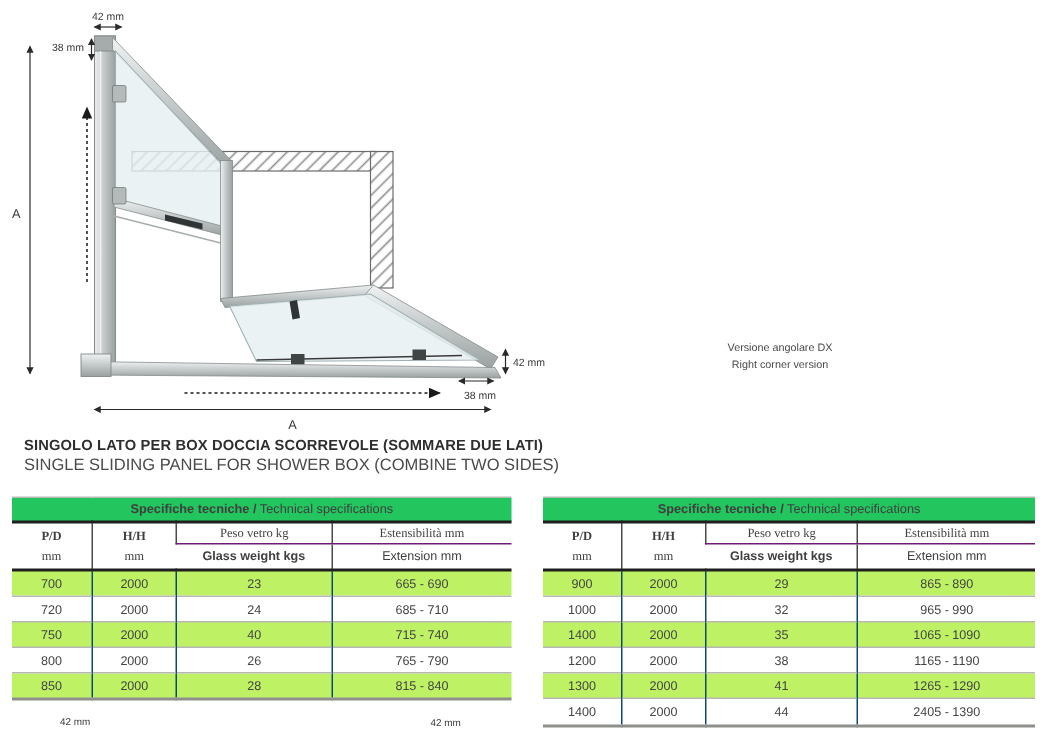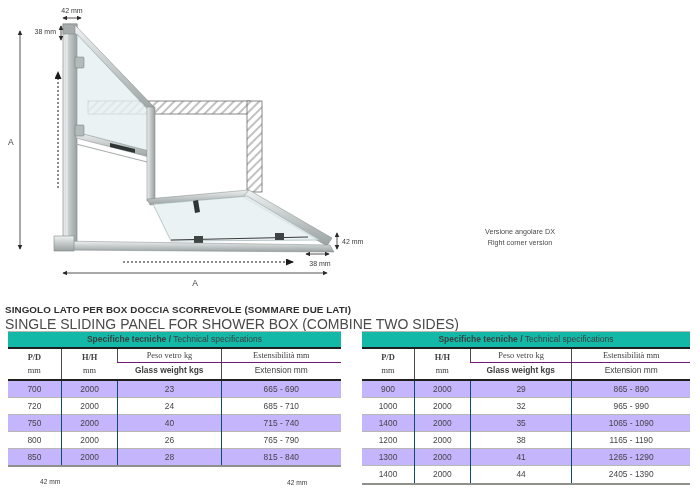--- a/index.html
+++ b/index.html
@@ -14,7 +14,7 @@
   .captext { font-size:7.2px; fill:#4a4a4a; }
   .atext   { font-size:8.5px; fill:#3a3a3a; }
   
-  .heading { position:absolute; left:5px; top:292px; width:560px;margin-top:12px; }
+  .heading { position:absolute; left:16px; top:292px; width:560px; }
   .heading .t1 { font-size:9.8px; font-weight:bold; color:#2e2e2e; letter-spacing:.1px; }
   .heading .t2 { font-size:14px; color:#4a4a4a; margin-top:1px; }
   

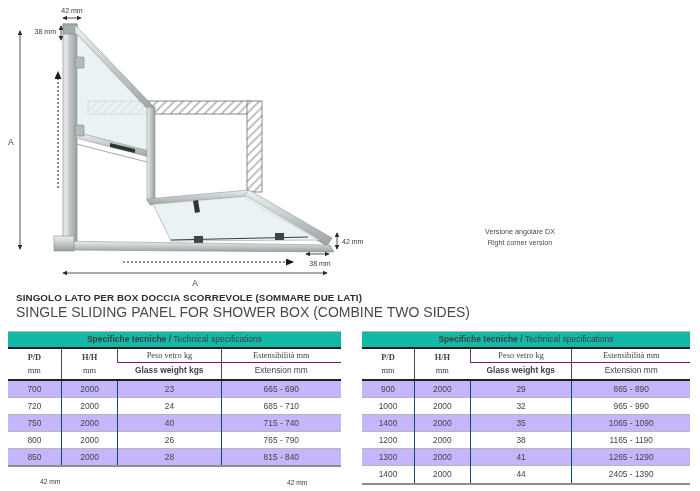--- a/index.html
+++ b/index.html
@@ -16,7 +16,7 @@
   
   .heading { position:absolute; left:16px; top:292px; width:560px; }
   .heading .t1 { font-size:9.8px; font-weight:bold; color:#2e2e2e; letter-spacing:.1px; }
-  .heading .t2 { font-size:14px; color:#4a4a4a; margin-top:1px; }
+  .heading .t2 { font-size:11px; color:#4a4a4a; margin-top:1px; }
   
   .spec-table { position:absolute; top:331px; border-collapse:collapse; table-layout:fixed;
                 font-size:8.4px; color:#3f3f3f; }

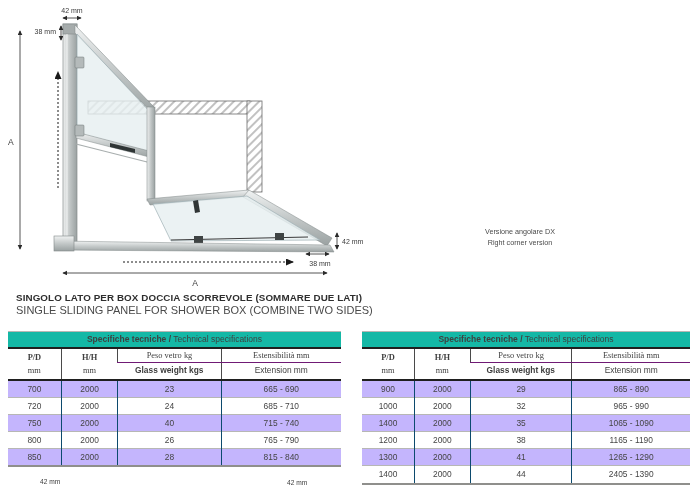--- a/index.html
+++ b/index.html
@@ -24,7 +24,7 @@
   .spec-table.right { left:362px; width:328px; }
   .spec-table th, .spec-table td { text-align:center; font-weight:normal; }
   .spec-table .band {
-    background:#14b8a6; border-top:1px solid #b7b7b4;
+    background:#22c55e; border-top:1px solid #b7b7b4;
     border-bottom:2px solid #1f1f1f; padding:2px 0 2.5px 0; font-size:8.5px;
   }
   .band b { font-weight:bold; }

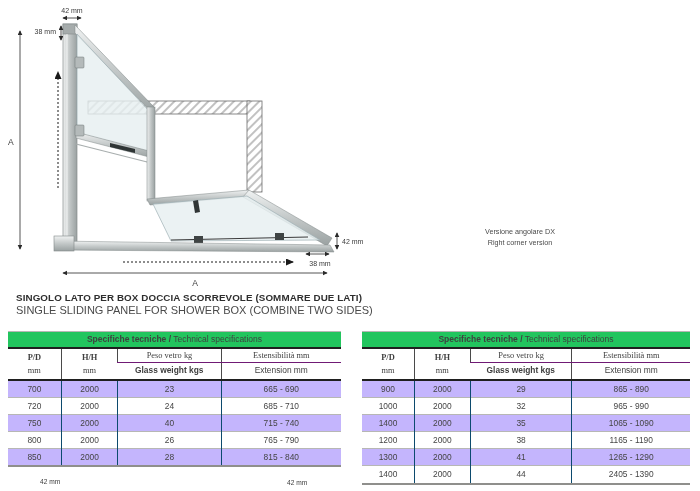--- a/index.html
+++ b/index.html
@@ -41,7 +41,7 @@
     color:#454545;
   }
   .spec-table tbody td:first-child { border-left:none; }
-  .spec-table tbody tr.shade { background:#c4b5fd; }
+  .spec-table tbody tr.shade { background:#bef264; }
   .spec-table tbody { border-bottom:2px solid #8f8f8c; }
   .col-pd  { width:16%; } .col-hh { width:17%; } .col-pv { width:31%; } .col-es { width:36%; }
   

